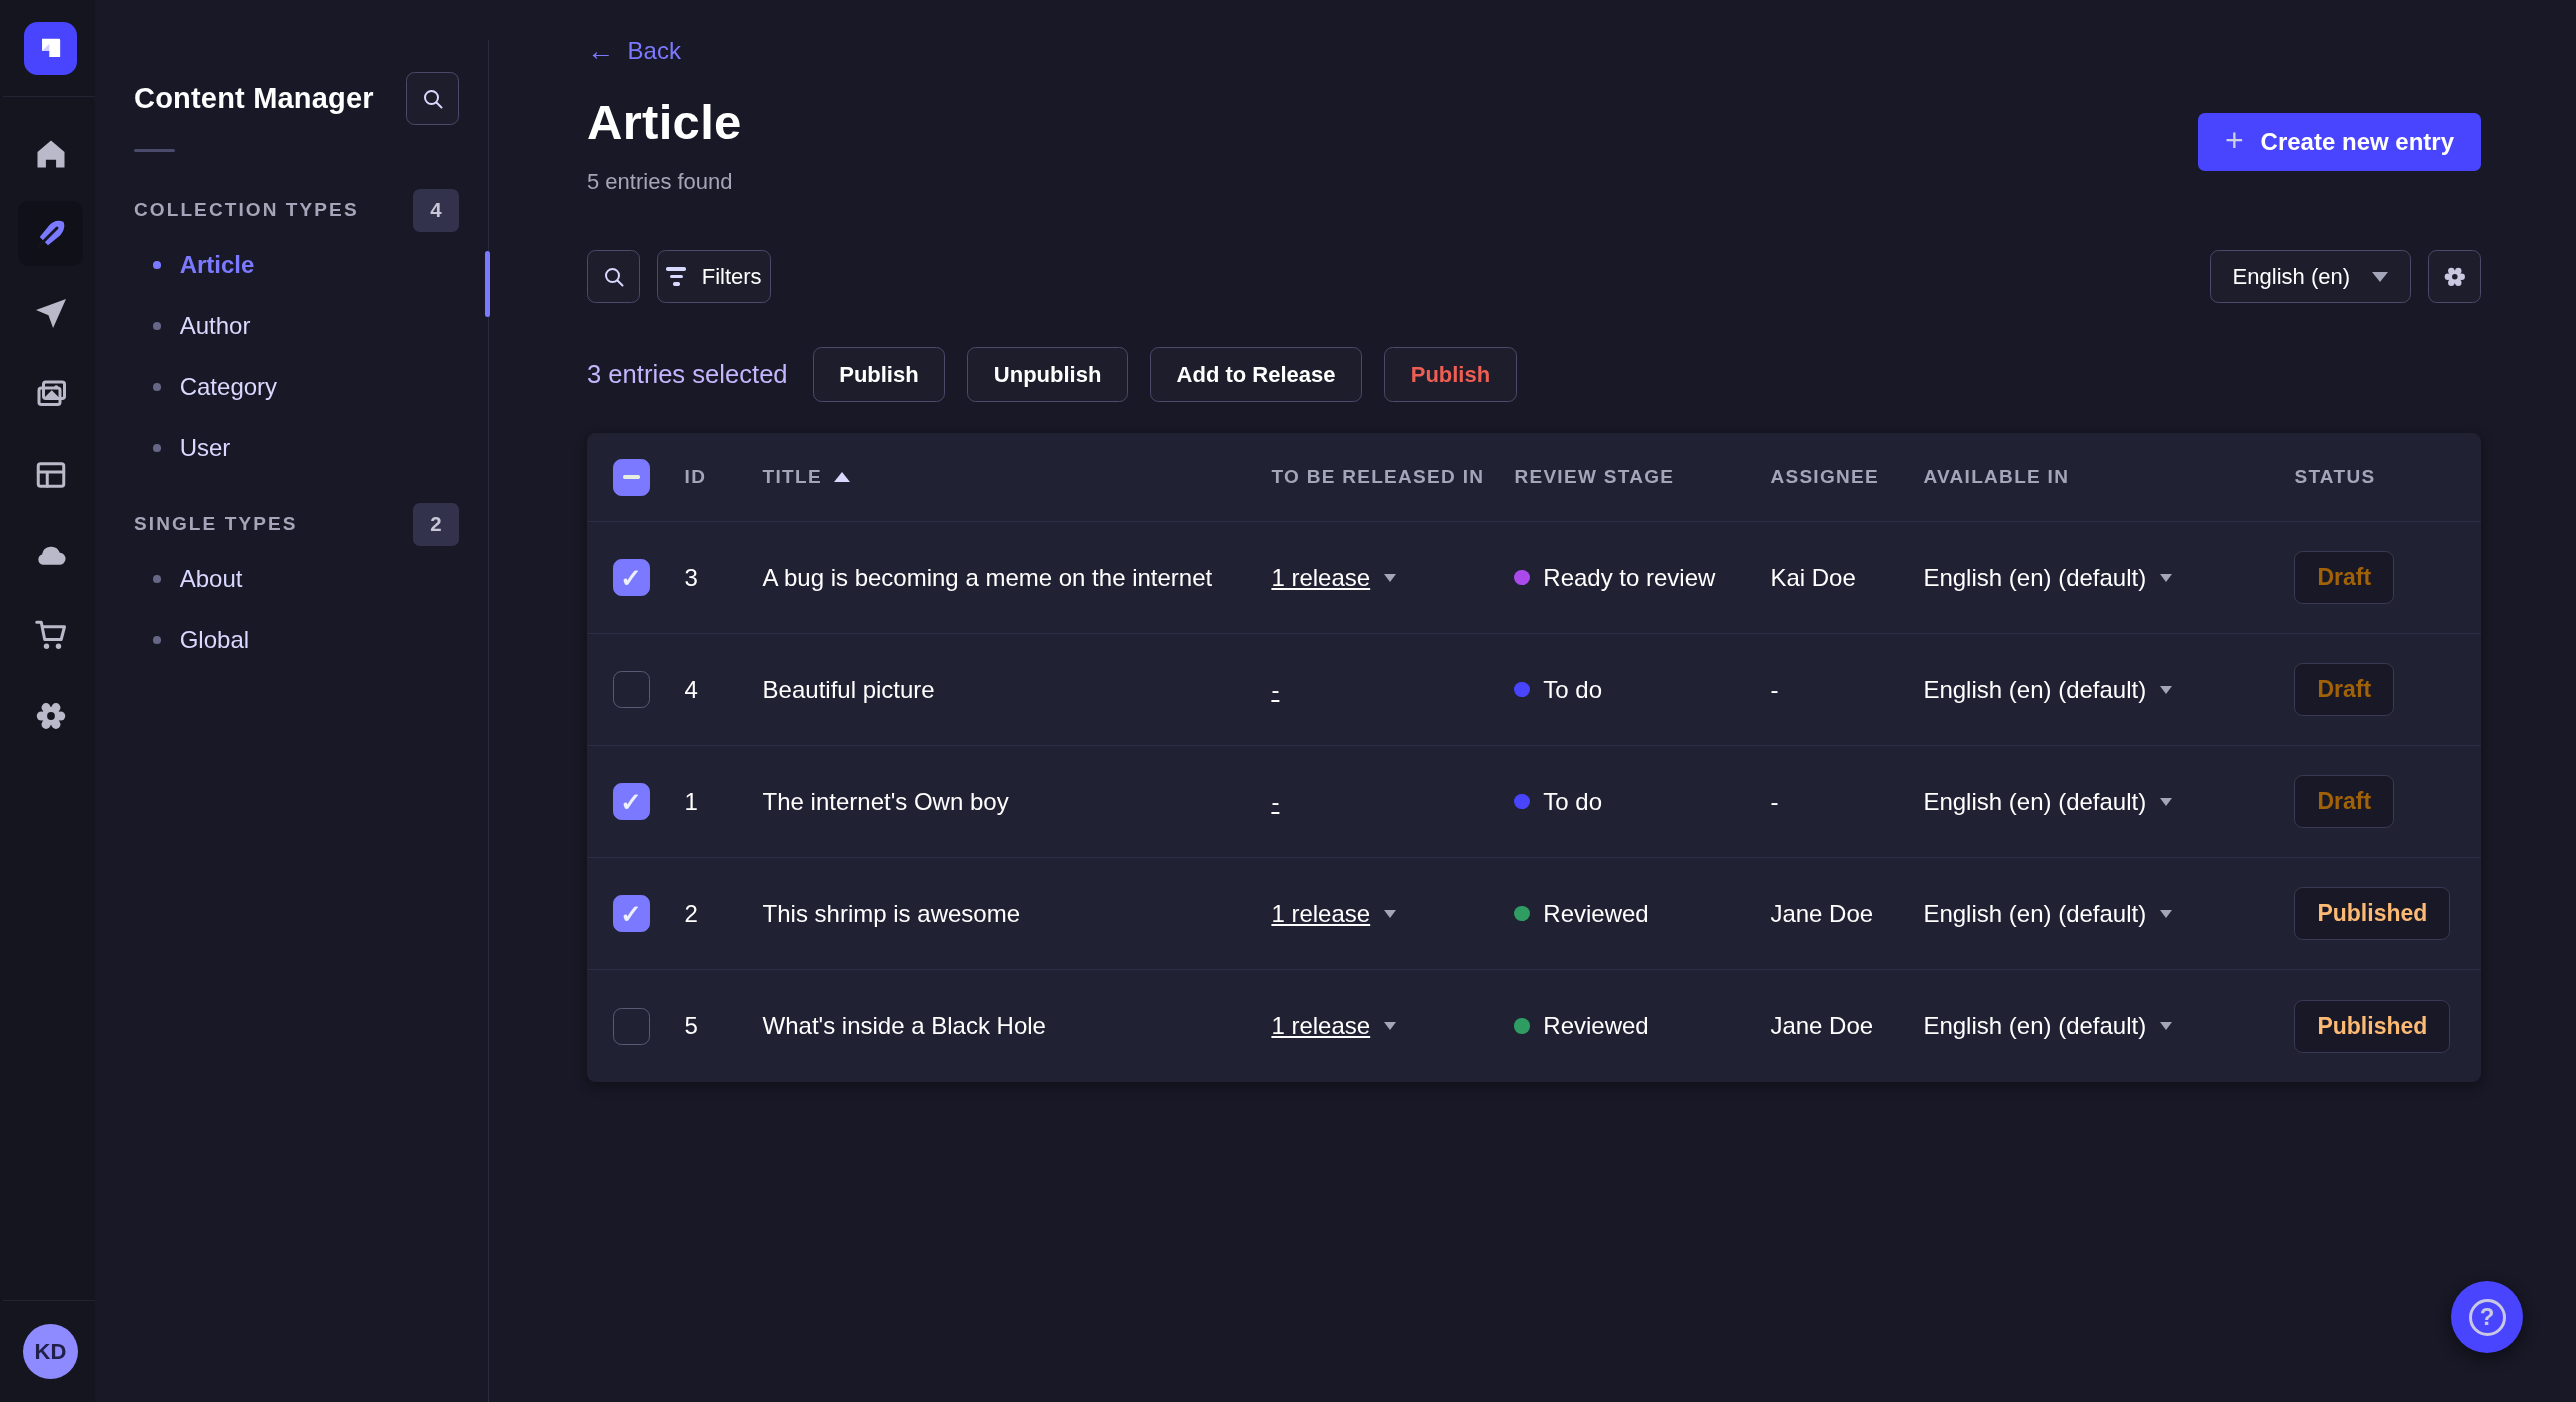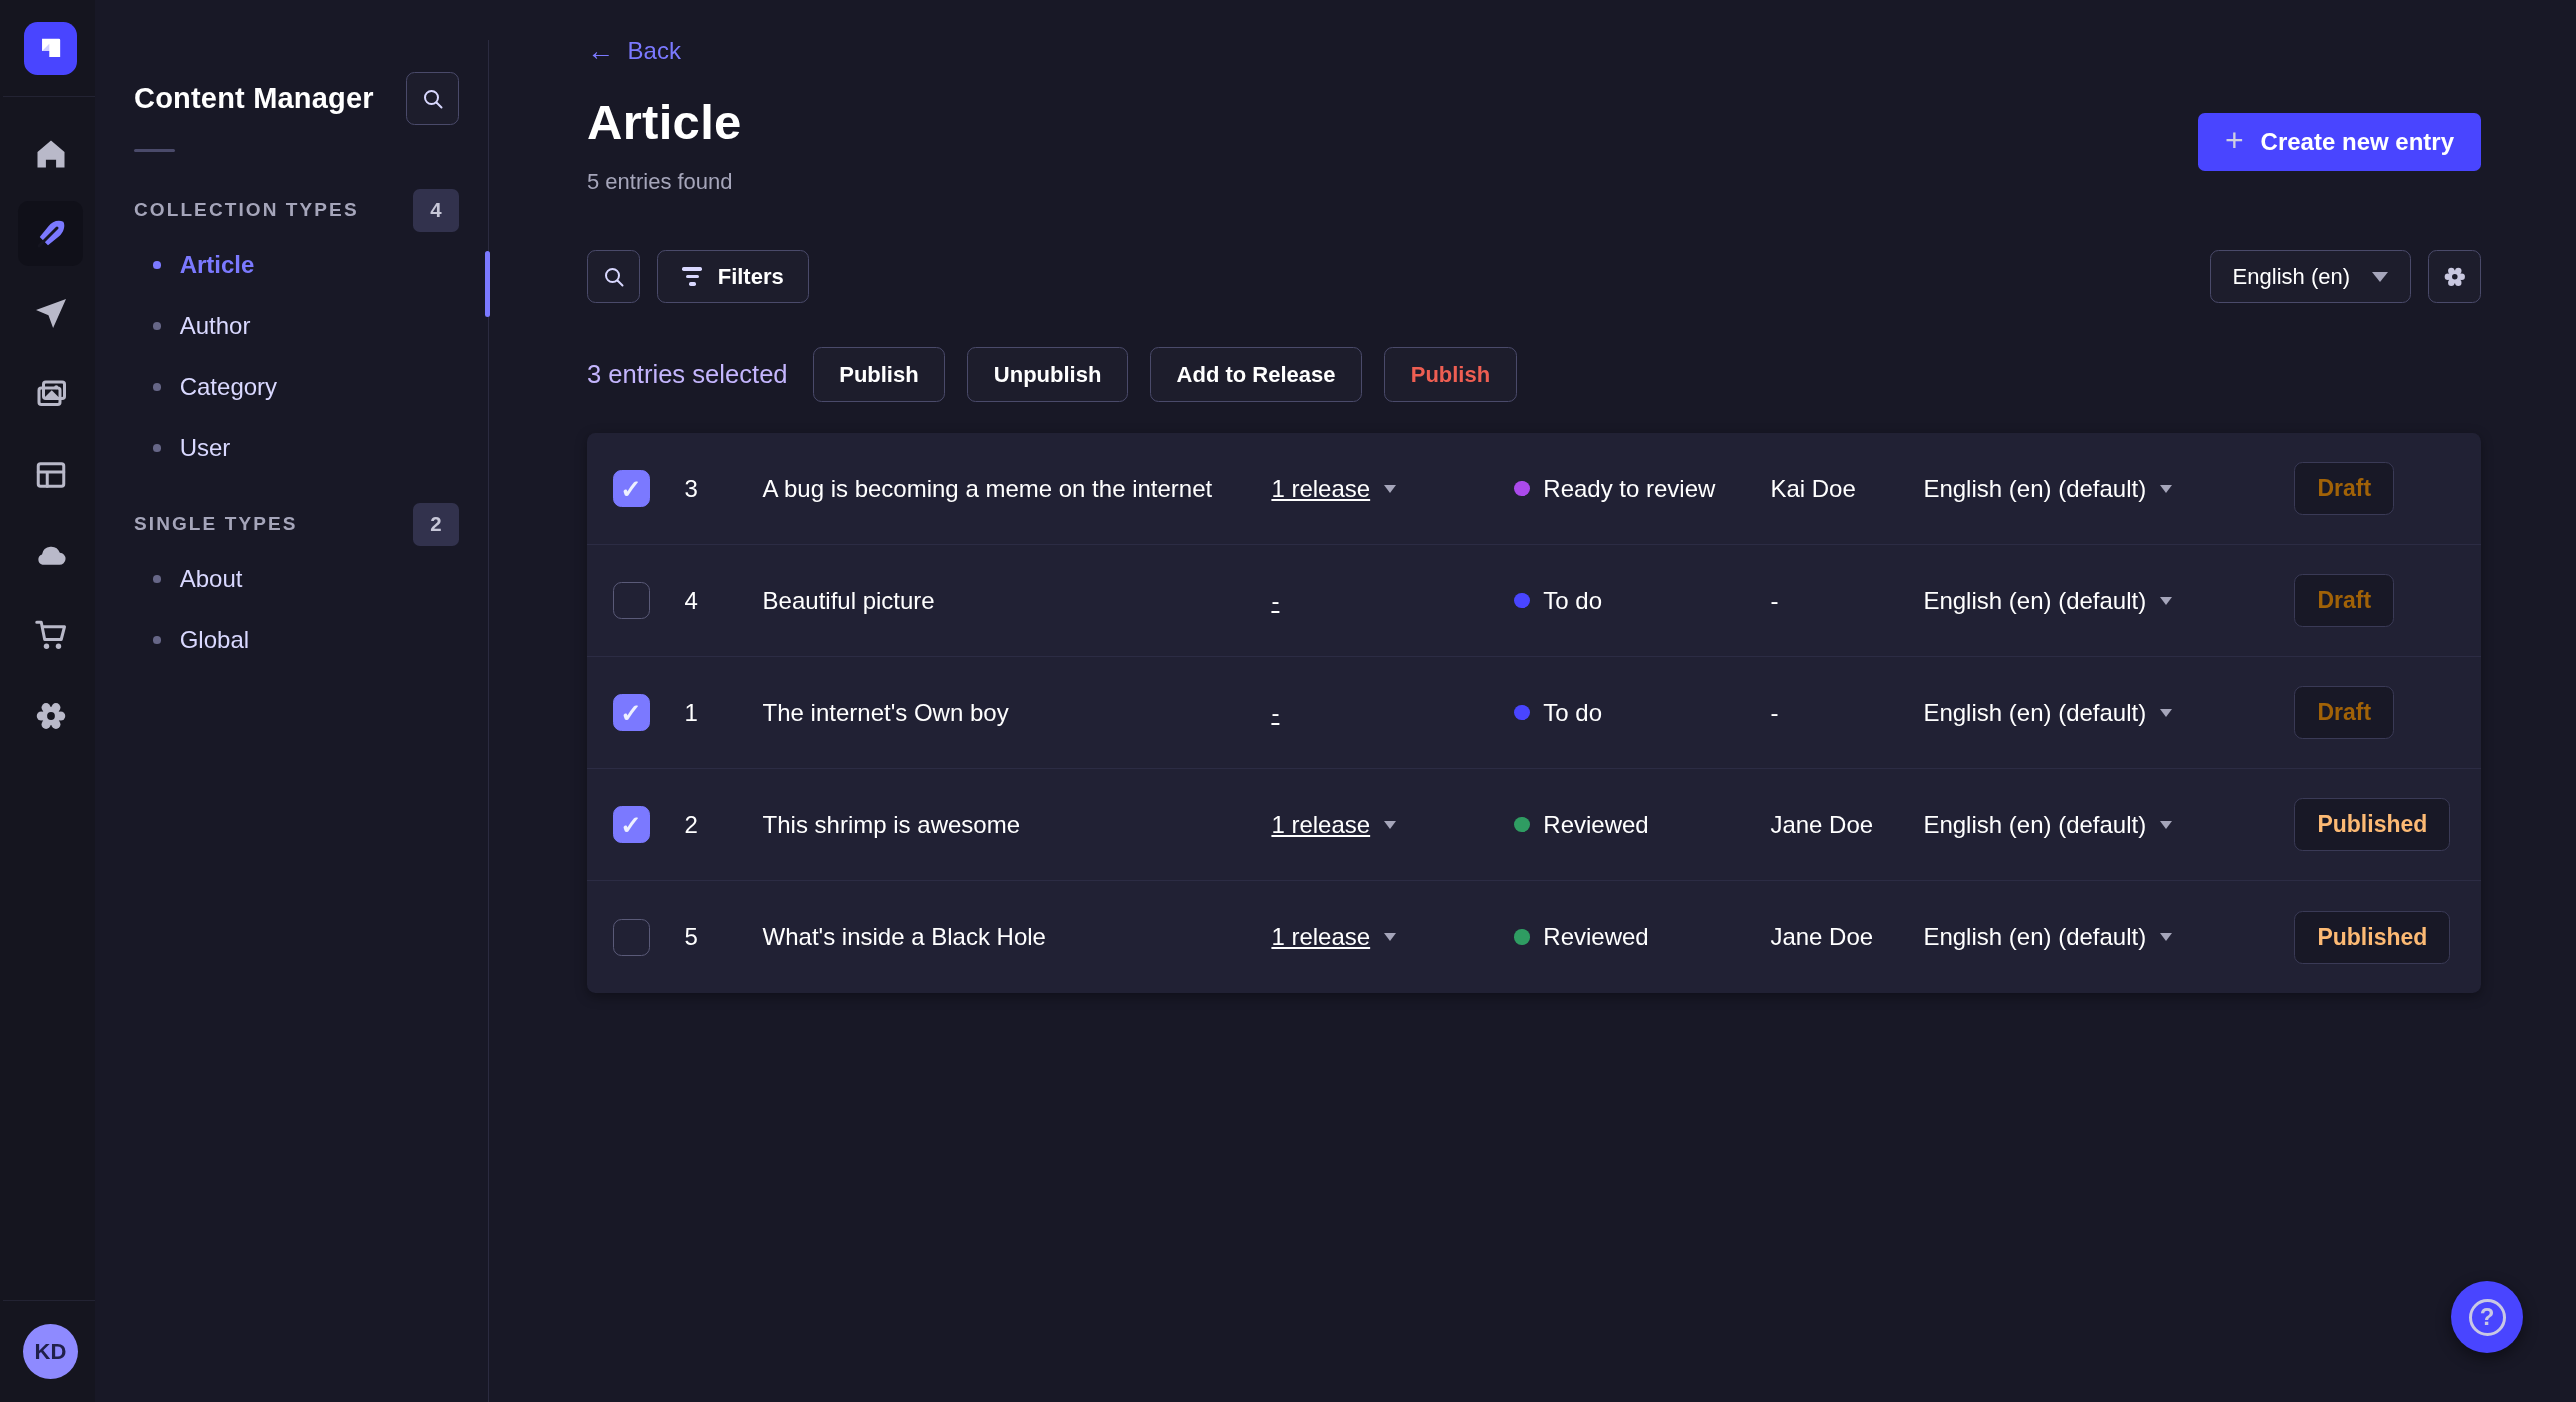--- a/index.html
+++ b/index.html
@@ -66,8 +66,8 @@
   .toolbar { display:flex; align-items:center; justify-content:space-between; margin-top:55px; }
   .toolbar-left, .toolbar-right { display:flex; align-items:center; gap:17px; }
   .outline-btn { background:#1d1d2c; border:1.7px solid #4a4a6a; border-radius:8.5px; height:53px;
-                 padding:0 24px; display:flex; align-items:center; gap:15.3px; color:#fff; font-size:22px;
-                 font-weight:700; cursor:pointer; font-family:inherit; }
+                 padding:0 8px; display:flex; align-items:center; gap:15.3px; color:#fff; font-size:22px;
+                 font-weight:400; cursor:pointer; font-family:inherit; }
   .filter-glyph { display:flex; flex-direction:column; gap:4.3px; align-items:center; }
   .filter-glyph i { display:block; height:3.4px; border-radius:1.7px; background:#d9d8ff; }
   .filter-glyph i:nth-child(1){ width:20.4px; } .filter-glyph i:nth-child(2){ width:12.8px; }

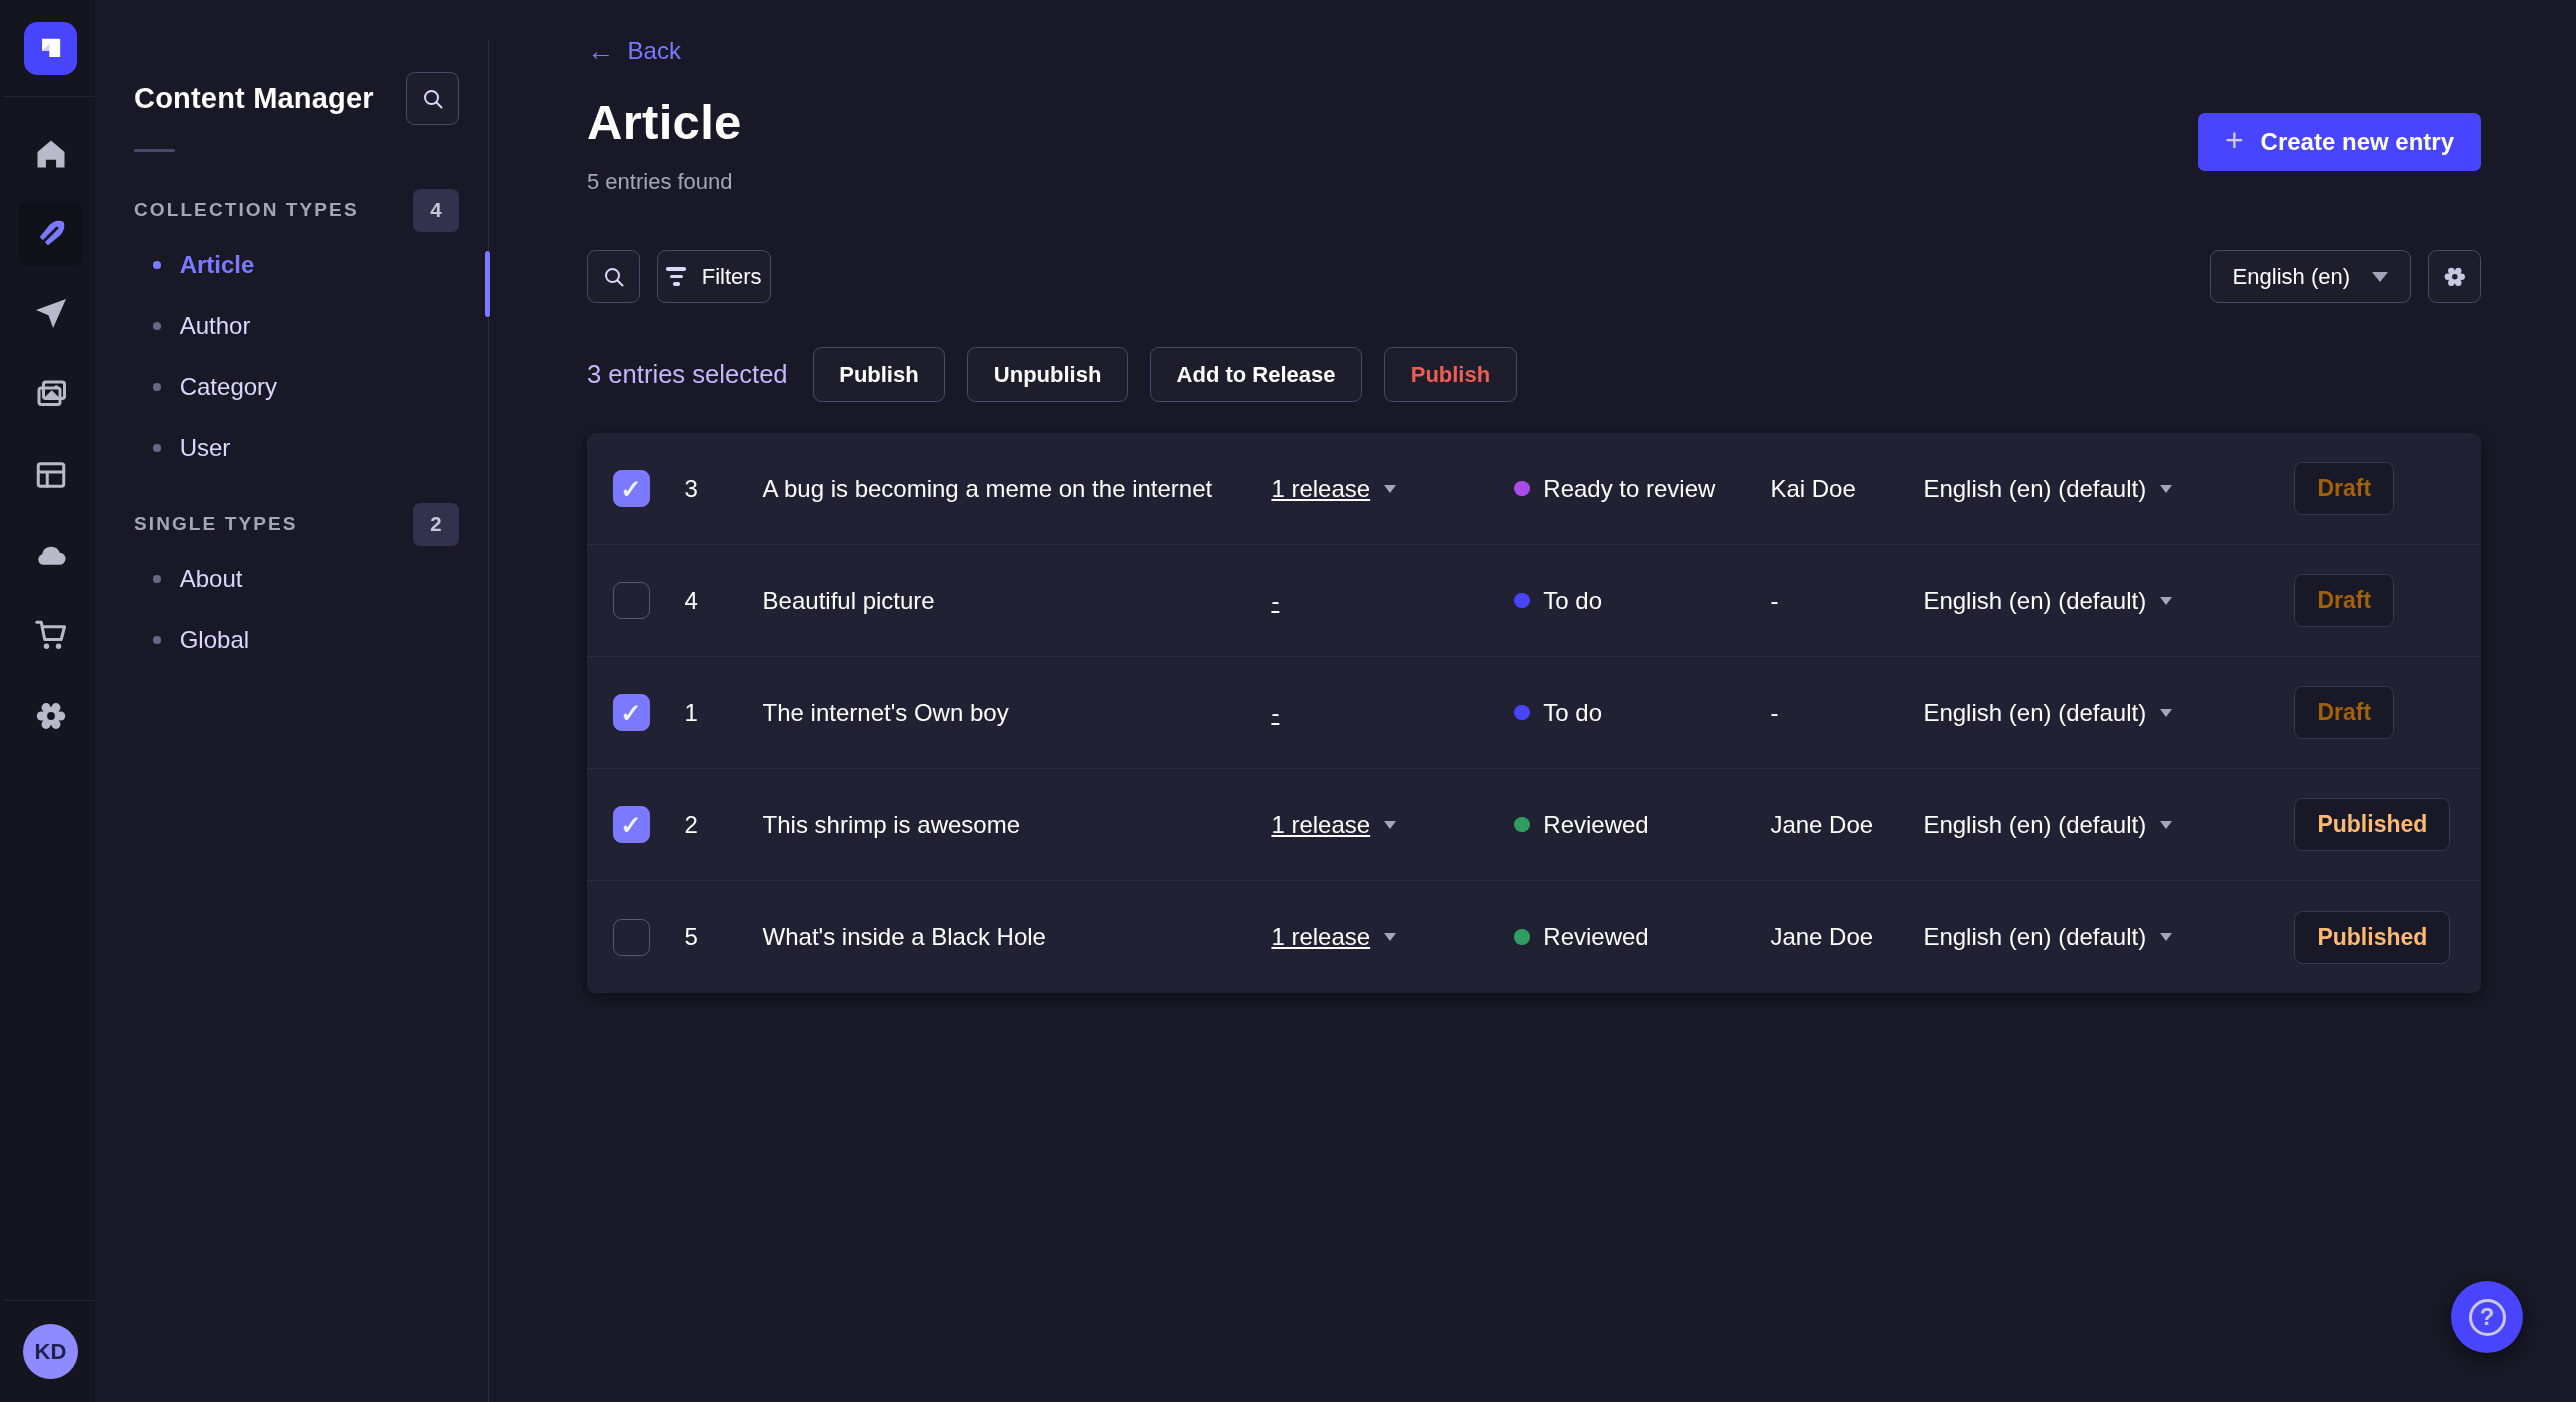--- a/index.html
+++ b/index.html
@@ -316,6 +316,21 @@
     </div>
 
     <section class="table-card">
+      <div class="trow thead">
+        <div class="th">
+            <span class="checkbox indeterminate"></span>
+          </div>
+        <div class="th">ID</div>
+        <div class="th">
+          <span>TITLE</span>
+          <span class="sort-asc"></span>
+        </div>
+        <div class="th">TO BE RELEASED IN</div>
+        <div class="th">REVIEW STAGE</div>
+        <div class="th">ASSIGNEE</div>
+        <div class="th">AVAILABLE IN</div>
+        <div class="th">STATUS</div>
+      </div>
 
       <div class="trow tbody-row">
         <div class="cell">

